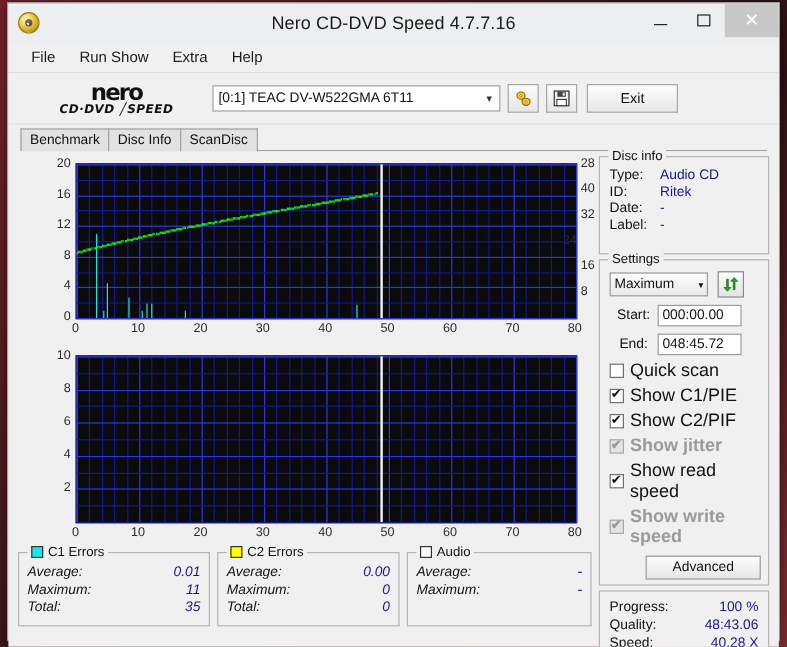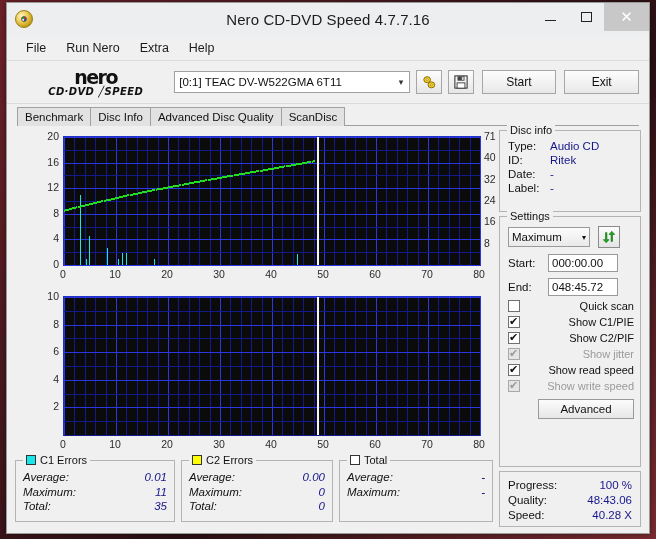--- a/index.html
+++ b/index.html
@@ -268,7 +268,7 @@
 
   <div id="menubar">
     <div class="menu-item">File</div>
-    <div class="menu-item">Run Nero</div>
+    <div class="menu-item">Run Show</div>
     <div class="menu-item">Extra</div>
     <div class="menu-item">Help</div>
   </div>

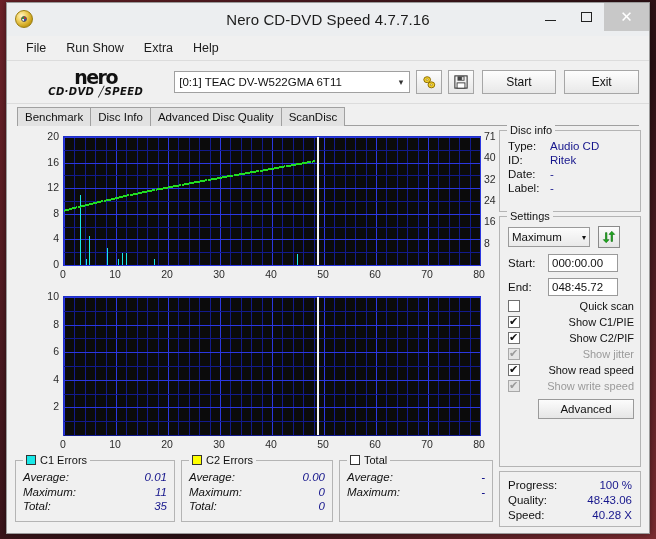--- a/index.html
+++ b/index.html
@@ -298,7 +298,6 @@
         <rect x="3.5" y="9" width="9" height="6" fill="#fff" stroke="#333" stroke-width="1"></rect>
       </svg>
     </div>
-    <div class="pushbtn">Start</div>
     <div class="pushbtn">Exit</div>
   </div>
 

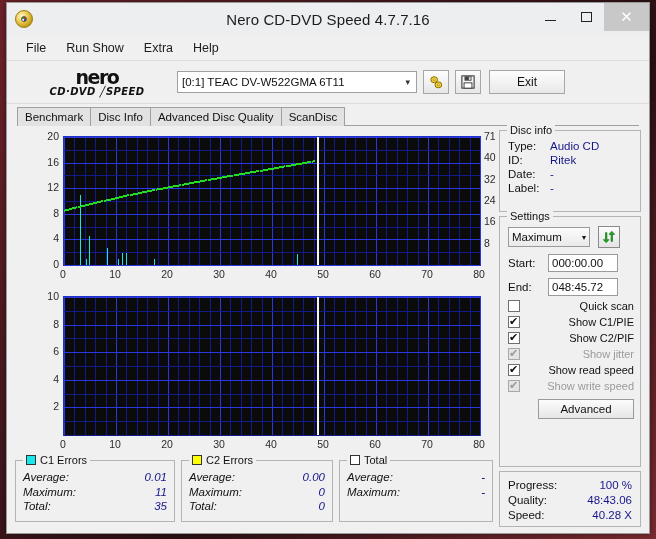--- a/index.html
+++ b/index.html
@@ -304,7 +304,6 @@
   <div id="tabstrip">
     <div class="tab">Benchmark</div>
     <div class="tab">Disc Info</div>
-    <div class="tab">Advanced Disc Quality</div>
     <div class="tab">ScanDisc</div>
   </div>
 

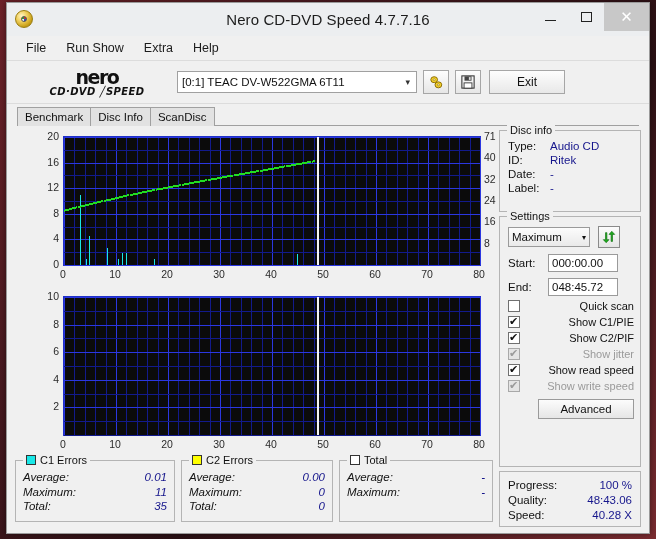--- a/index.html
+++ b/index.html
@@ -651,7 +651,7 @@
           <div class="y2label" style="left: 469px; top: 64px;">24</div>
           <div class="y2label" style="left: 469px; top: 42.6667px;">32</div>
           <div class="y2label" style="left: 469px; top: 21.3333px;">40</div>
-          <div class="y2label" style="left: 469px; top: 0px;">71</div>
+          <div class="y2label" style="left: 469px; top: 0px;">28</div>
           <div class="xlabel" style="left: 34px; width: 28px; text-align: center; top: 138px;">0</div>
           <div class="xlabel" style="left: 86px; width: 28px; text-align: center; top: 138px;">10</div>
           <div class="xlabel" style="left: 138px; width: 28px; text-align: center; top: 138px;">20</div>

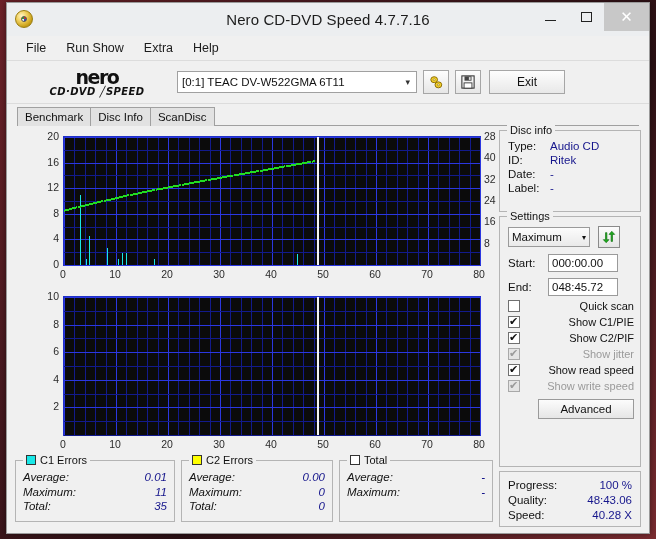--- a/index.html
+++ b/index.html
@@ -648,7 +648,7 @@
           <div class="ylabel" style="left: 14px; width: 30px; top: 0px;">20</div>
           <div class="y2label" style="left: 469px; top: 106.667px;">8</div>
           <div class="y2label" style="left: 469px; top: 85.3333px;">16</div>
-          <div class="y2label" style="left: 469px; top: 64px;">24</div>
+          <div class="y2label" style="left: 454px; top: 64px;">24</div>
           <div class="y2label" style="left: 469px; top: 42.6667px;">32</div>
           <div class="y2label" style="left: 469px; top: 21.3333px;">40</div>
           <div class="y2label" style="left: 469px; top: 0px;">28</div>

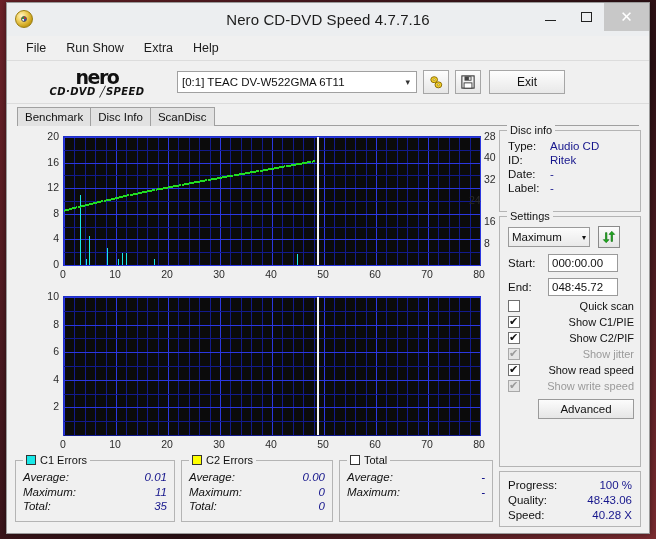--- a/index.html
+++ b/index.html
@@ -205,7 +205,7 @@
     box-sizing: border-box;
   }
   .fieldrow { display: flex; align-items: center; margin-top: 6px; font-size: 11.5px; }
-  .fieldrow .lbl { width: 40px; color: #111; }
+  .fieldrow .lbl { width: 40px; color: #111; text-align: center; }
   .txtfield {
     width: 70px; height: 18px; border: 1px solid #9a9a9a; background: #fff;
     font-size: 11.5px; color: #111;

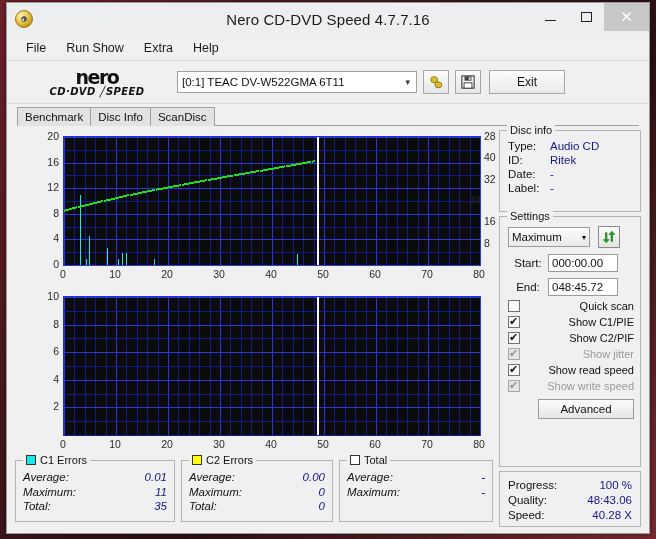--- a/index.html
+++ b/index.html
@@ -211,7 +211,7 @@
     font-size: 11.5px; color: #111;
     display: flex; align-items: center; padding-left: 3px; box-sizing: border-box;
   }
-  .cbrow { display: flex; align-items: center; gap: 5px; margin-top: 4px; font-size: 11px; color: #111; justify-content: space-between;}
+  .cbrow { display: flex; align-items: center; gap: 5px; margin-top: 4px; font-size: 15px; color: #111;}
   .cbrow.disabled { color: #9a9a9a; }
   .cb {
     width: 12px; height: 12px; border: 1px solid #707070; background: #fff;

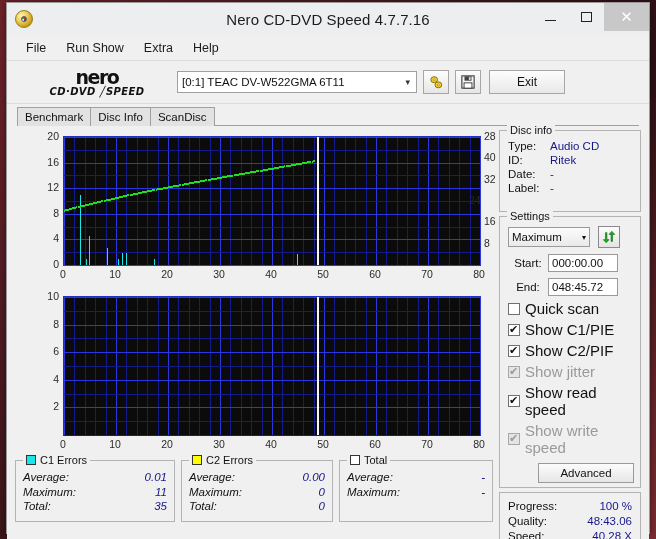--- a/index.html
+++ b/index.html
@@ -212,7 +212,7 @@
     display: flex; align-items: center; padding-left: 3px; box-sizing: border-box;
   }
   .cbrow { display: flex; align-items: center; gap: 5px; margin-top: 4px; font-size: 15px; color: #111;}
-  .cbrow.disabled { color: #9a9a9a; }
+  .cbrow.disabled { color: #9a9a9a; font-weight: bold; }
   .cb {
     width: 12px; height: 12px; border: 1px solid #707070; background: #fff;
     position: relative; box-sizing: border-box; flex: 0 0 12px;

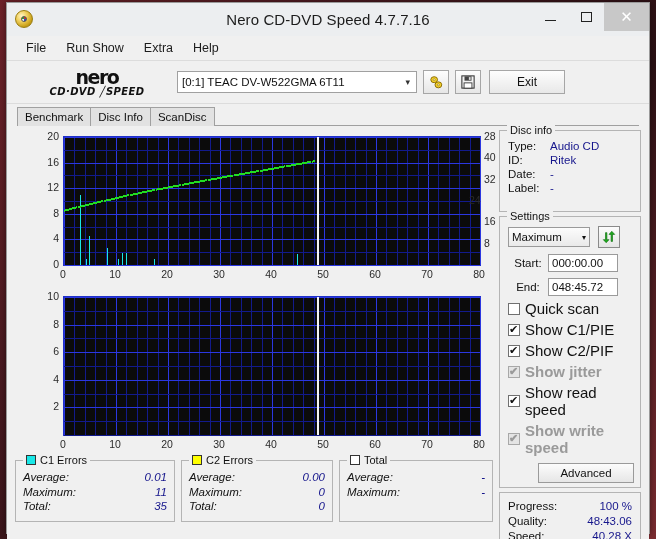--- a/index.html
+++ b/index.html
@@ -780,7 +780,7 @@
         <div class="gbox" id="jitterbox">
           <div class="legend">
             <span class="swatch" id="jitter-swatch" style="background: rgb(255, 255, 255);"></span>
-            <span>Total</span>
+            <span>Audio</span>
           </div>
           <div class="statbody">
             <div class="kvrow">

